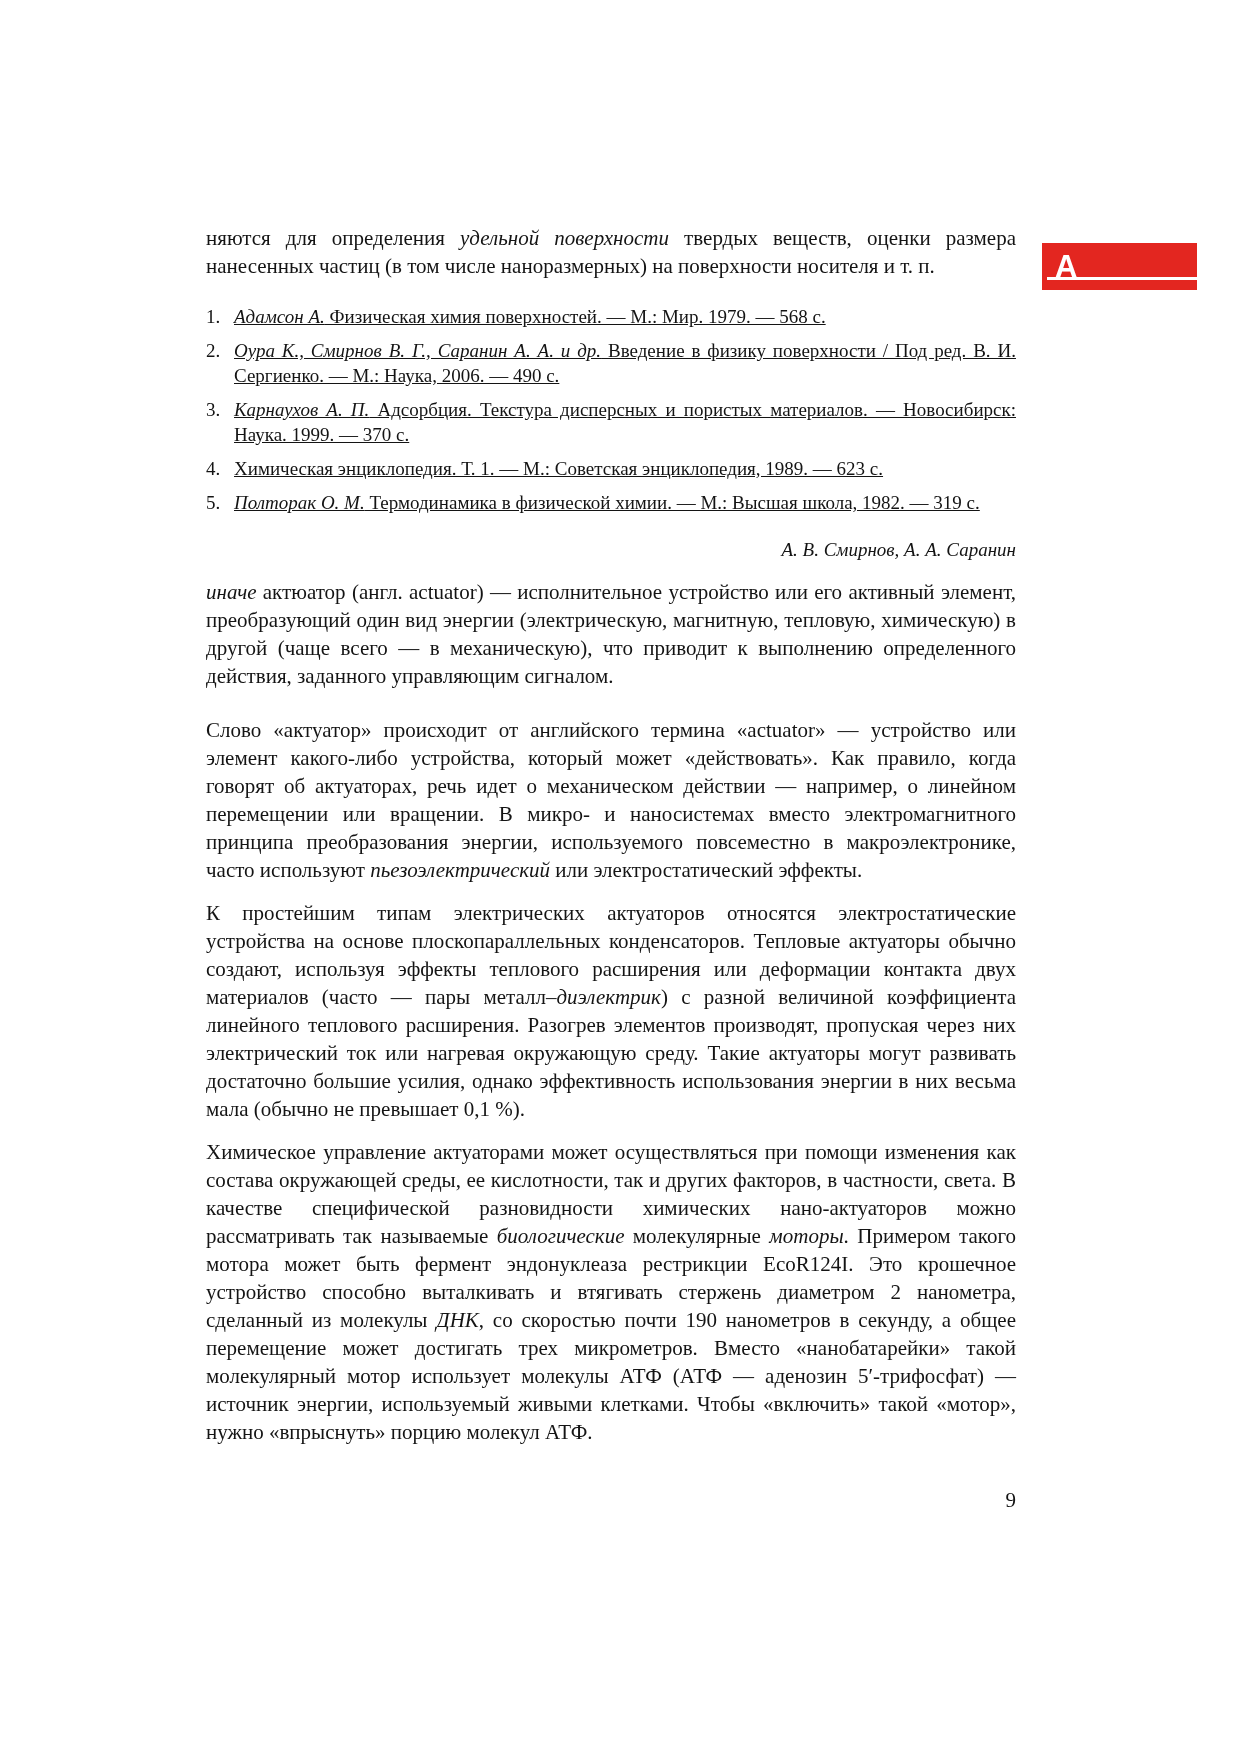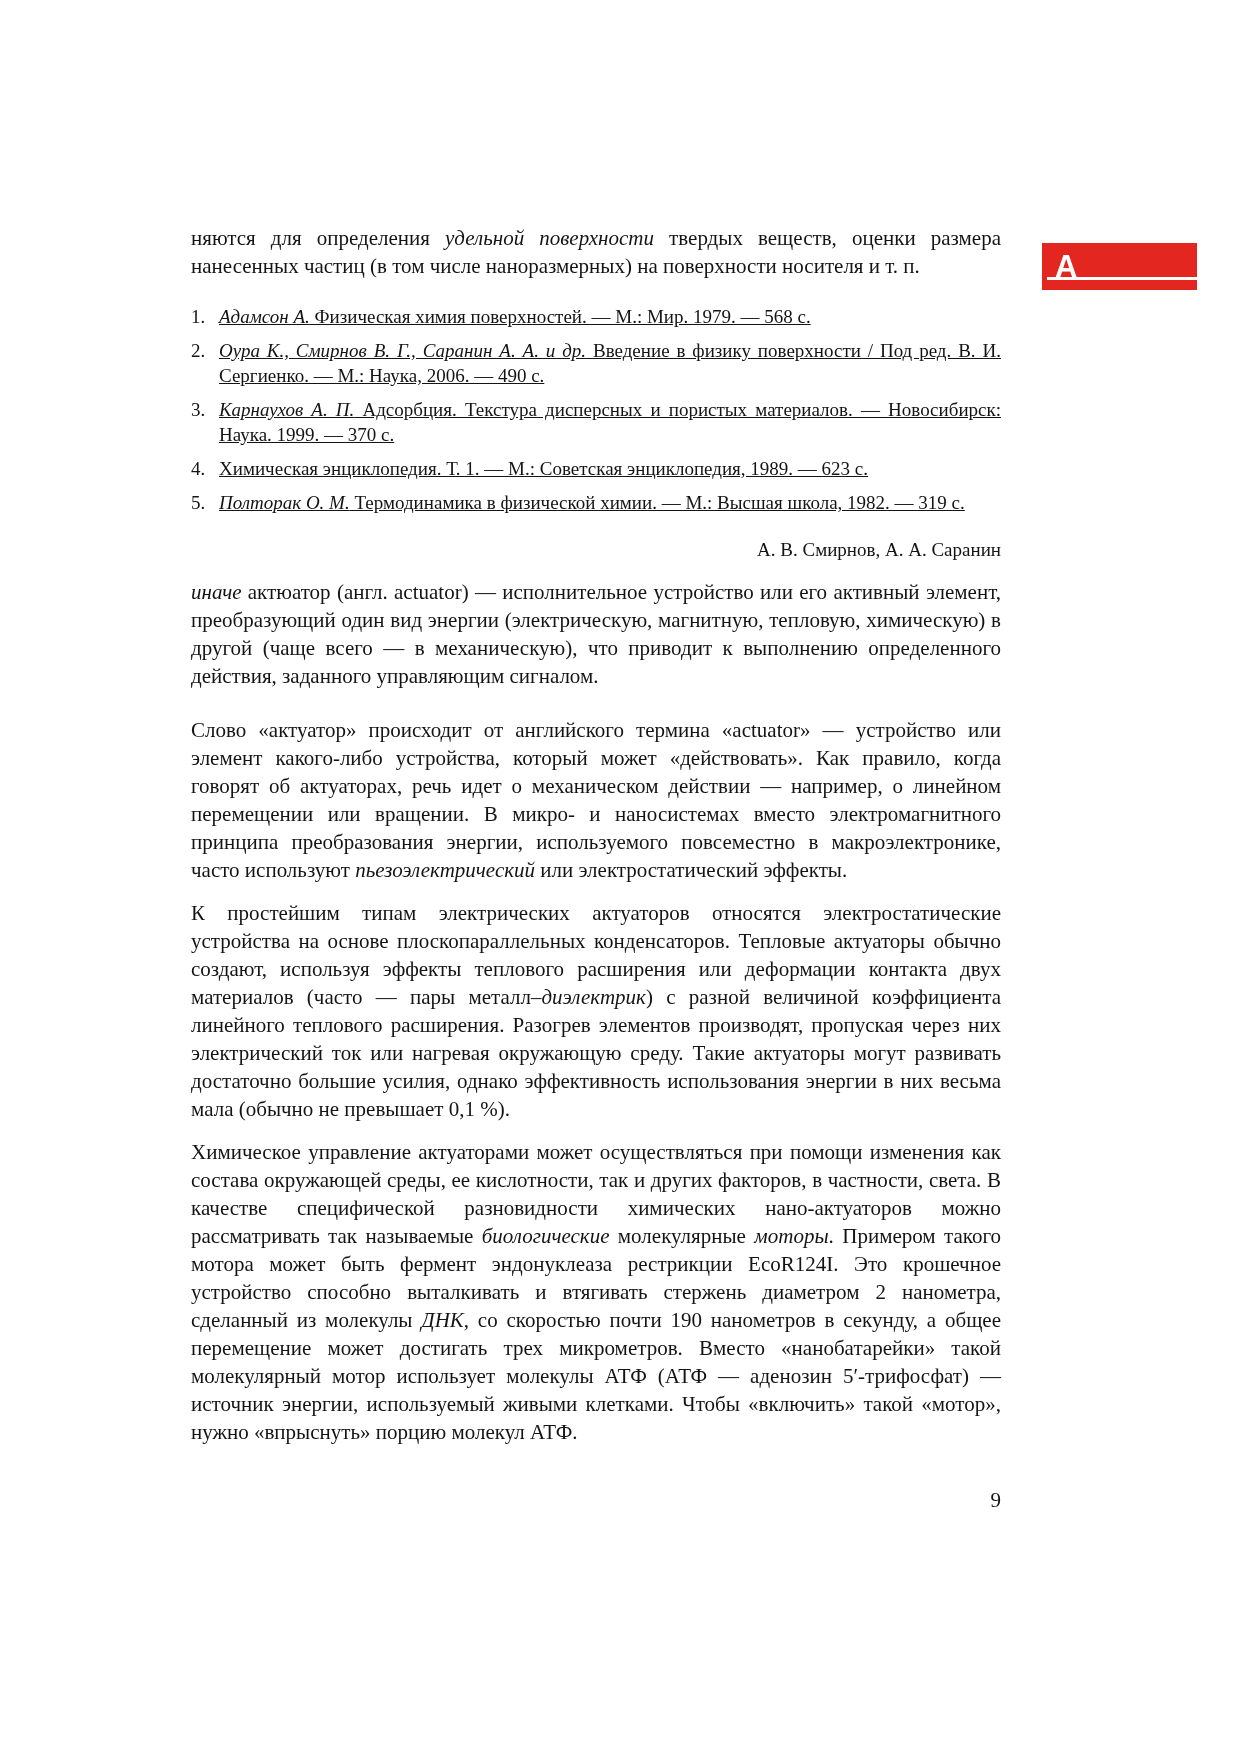--- a/index.html
+++ b/index.html
@@ -43,7 +43,7 @@
   
   .content{
     position:absolute;
-    left:191px;top:0;
+    left:206px;top:0;
     width:810px;
   }
 

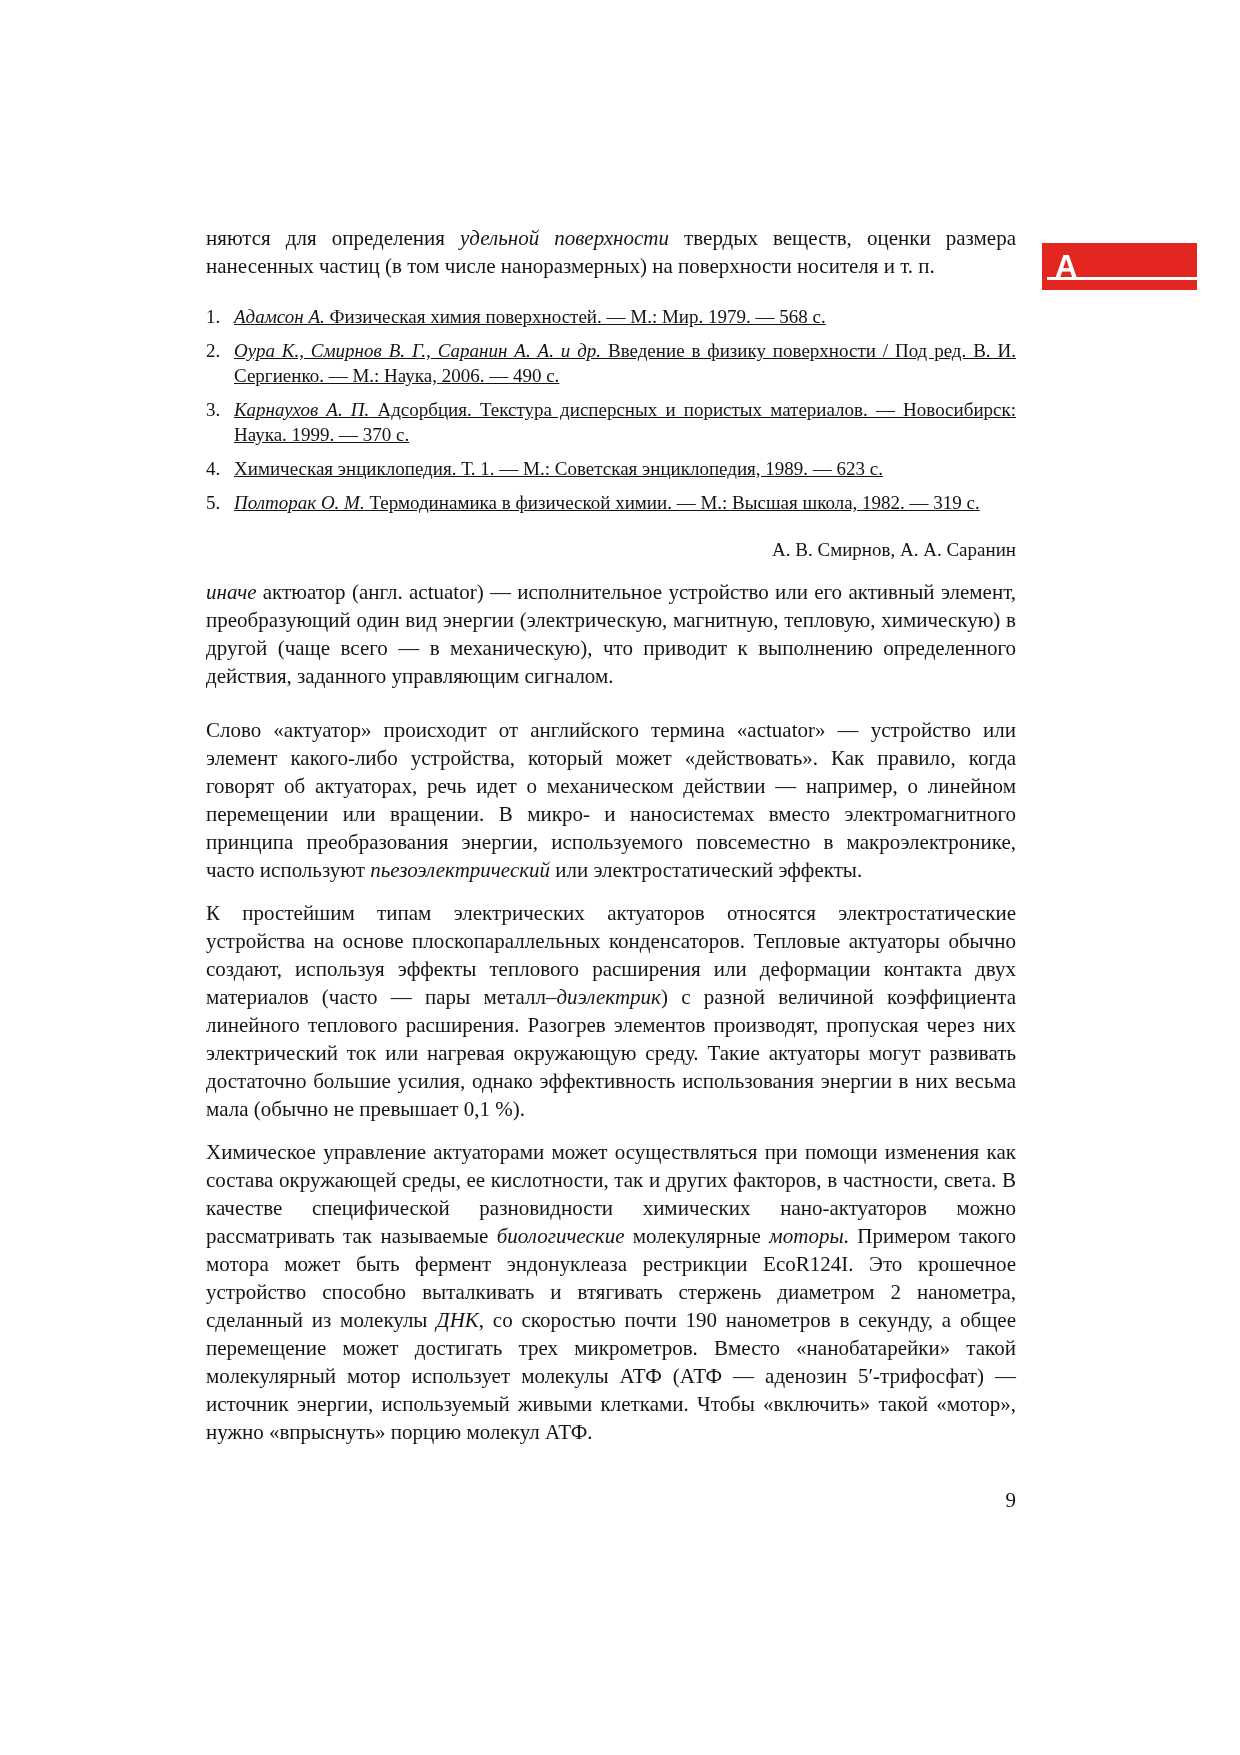--- a/index.html
+++ b/index.html
@@ -68,6 +68,7 @@
   .author{
     margin:22px 0 0 0;
     text-align:right;
+    font-style:italic;
     font-size:19px;
     line-height:25px;
   }

